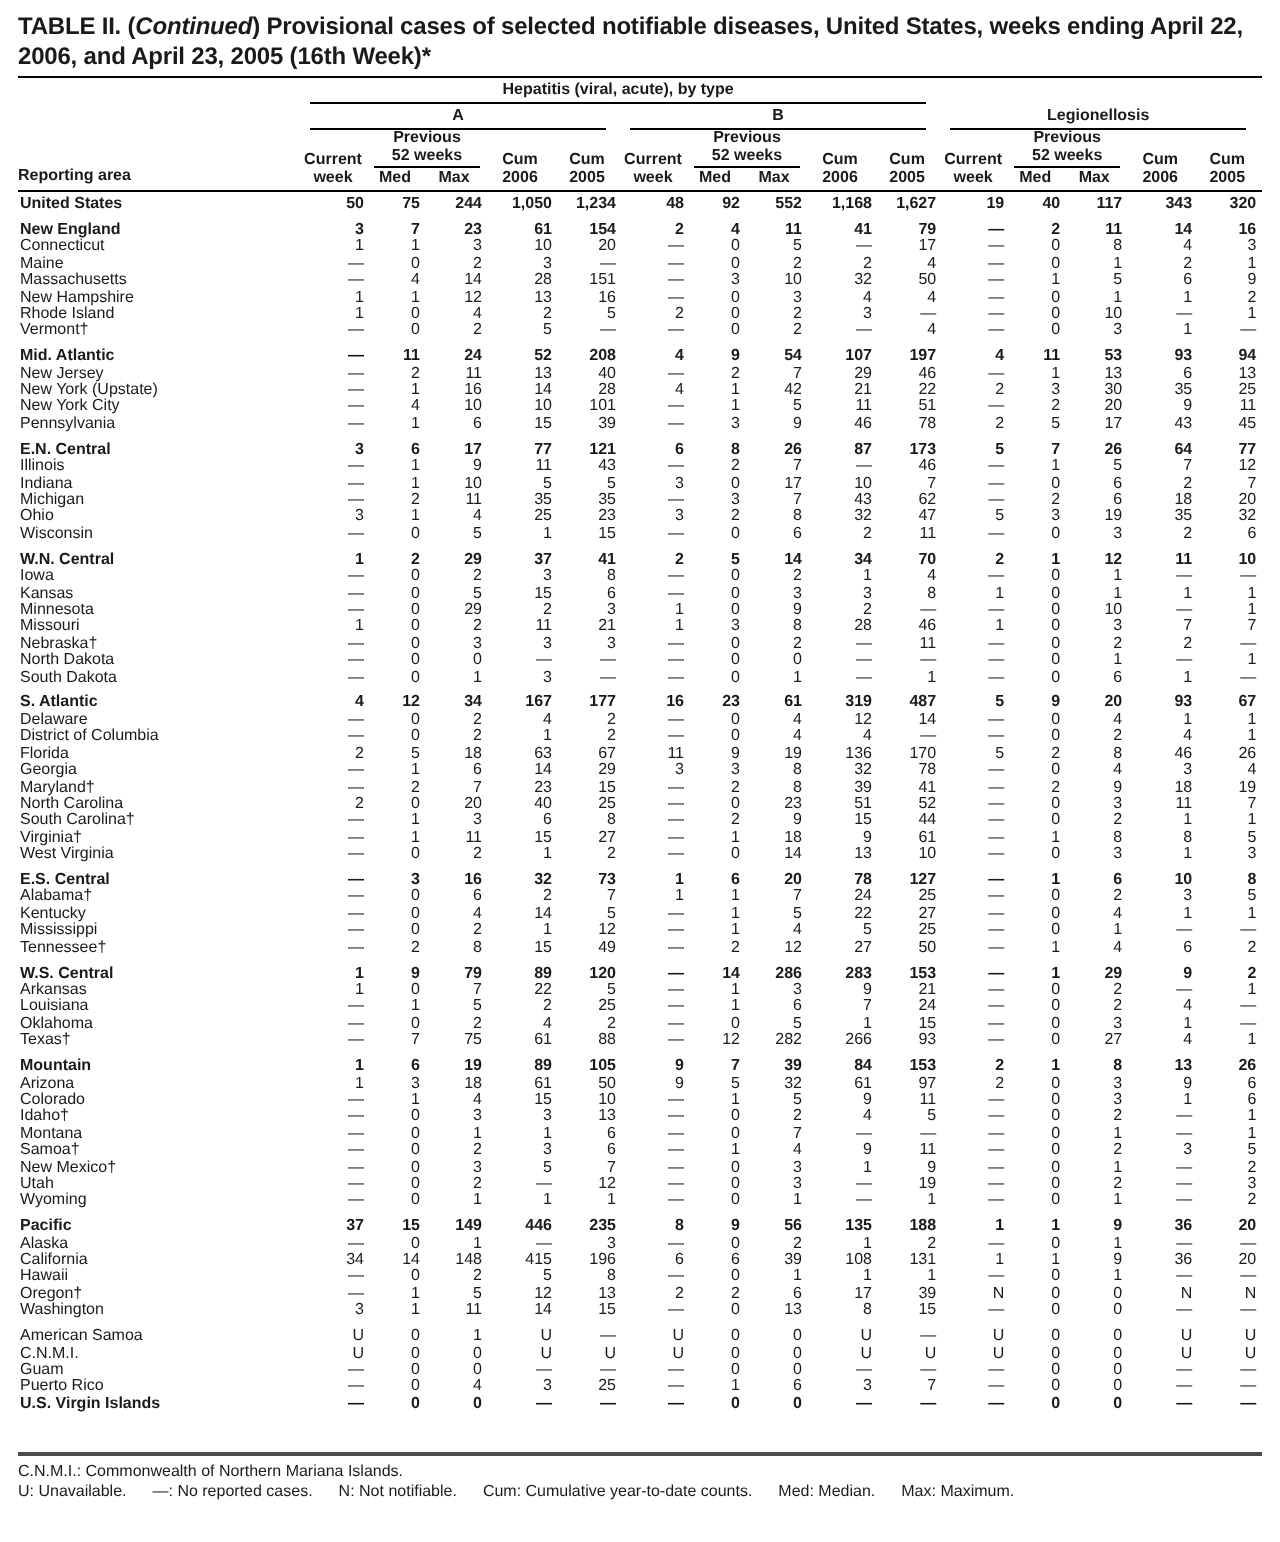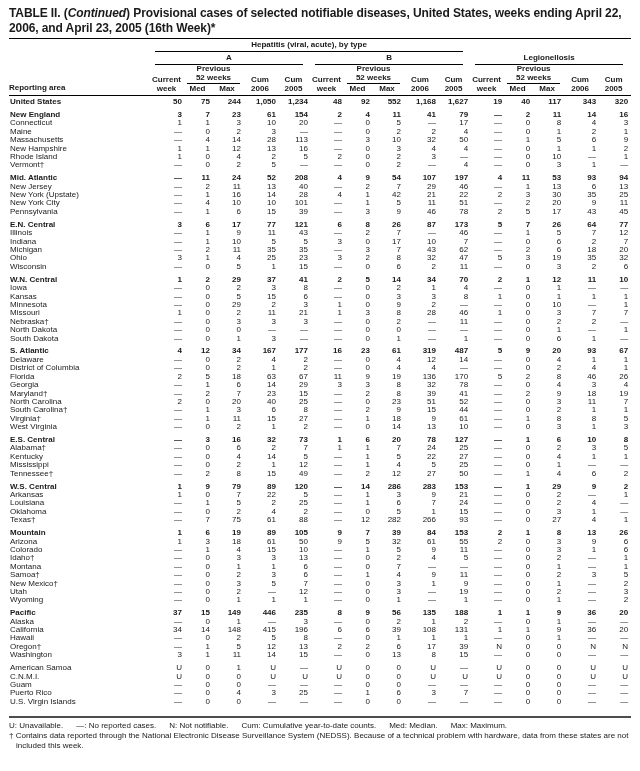--- a/index.html
+++ b/index.html
@@ -195,7 +195,7 @@
           <td class="num">4</td>
           <td class="num">14</td>
           <td class="num">28</td>
-          <td class="num">113</td>
+          <td class="num">151</td>
           <td class="num">—</td>
           <td class="num">3</td>
           <td class="num">10</td>

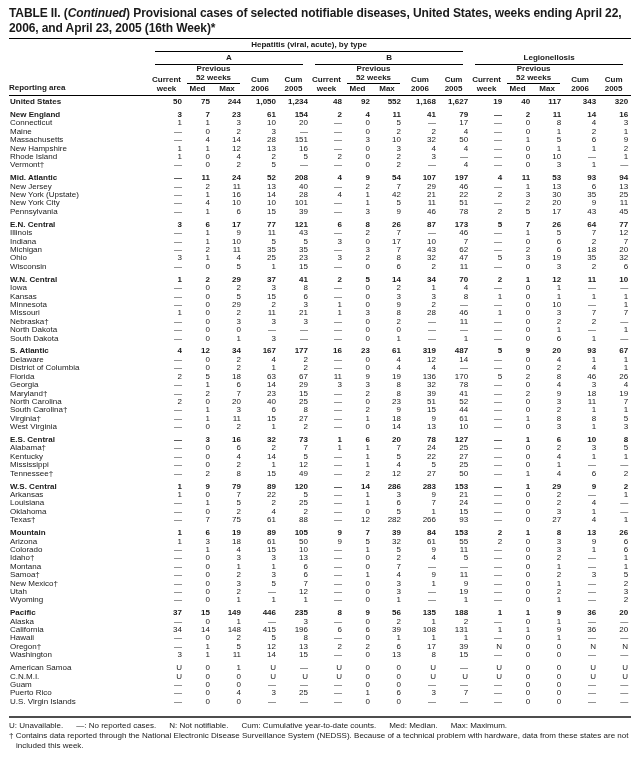--- a/index.html
+++ b/index.html
@@ -992,7 +992,7 @@
           <td class="num">5</td>
           <td class="num">32</td>
           <td class="num">61</td>
-          <td class="num">55</td>
+          <td class="num">97</td>
           <td class="num">2</td>
           <td class="num">0</td>
           <td class="num">3</td>

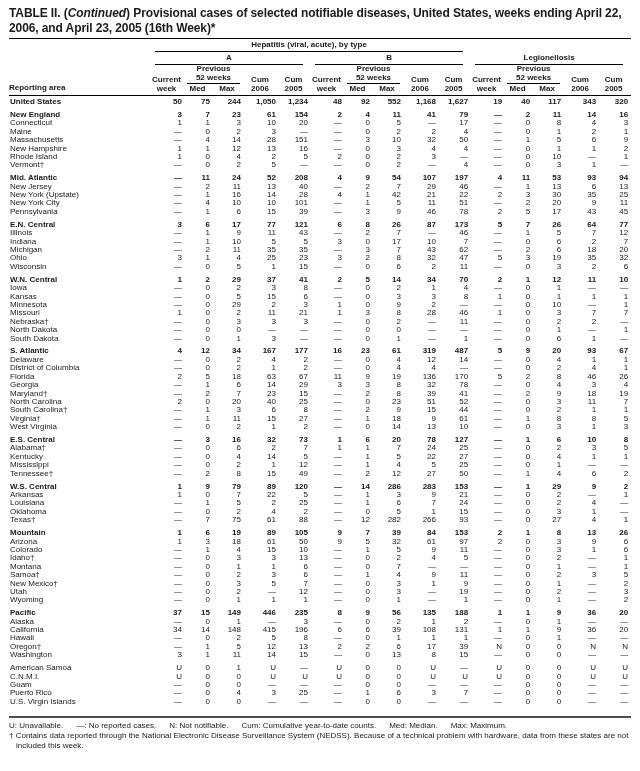--- a/index.html
+++ b/index.html
@@ -32,7 +32,7 @@
     white-space: nowrap; overflow: hidden;
   }
   tbody tr:first-child td { border-top: 1px solid #000; padding-top: 2px; }
-  tbody tr:last-child td { border-bottom: 2.5px solid #4d4d4d; padding-bottom: 10px; }
+  tbody tr:last-child td { border-bottom: 2.5px solid #4d4d4d; padding-bottom: 20px; font-weight: bold; }
   tbody tr.sec-start td { padding-top: 4.5px; }
   tbody tr.bold td { font-weight: bold; }
   td.area { text-align: left; padding-left: 1px; }

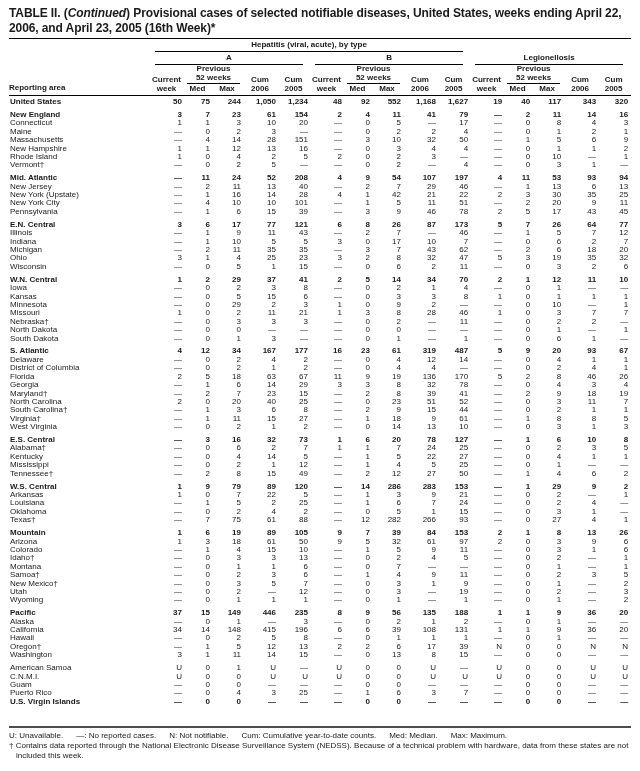--- a/index.html
+++ b/index.html
@@ -1327,6 +1327,7 @@
     </table>
 
   <div class="footnotes">
+    <p class="fn">C.N.M.I.: Commonwealth of Northern Mariana Islands.</p>
     <p class="fn legend" id="fn-legend"><span>U: Unavailable.</span><span>—: No reported cases.</span><span>N: Not notifiable.</span><span>Cum: Cumulative year-to-date counts.</span><span>Med: Median.</span><span>Max: Maximum.</span></p>
     <p class="fn hang">† Contains data reported through the National Electronic Disease Surveillance System (NEDSS). Because of a technical problem with hardware, data from these states are not included this week.</p>
   </div>

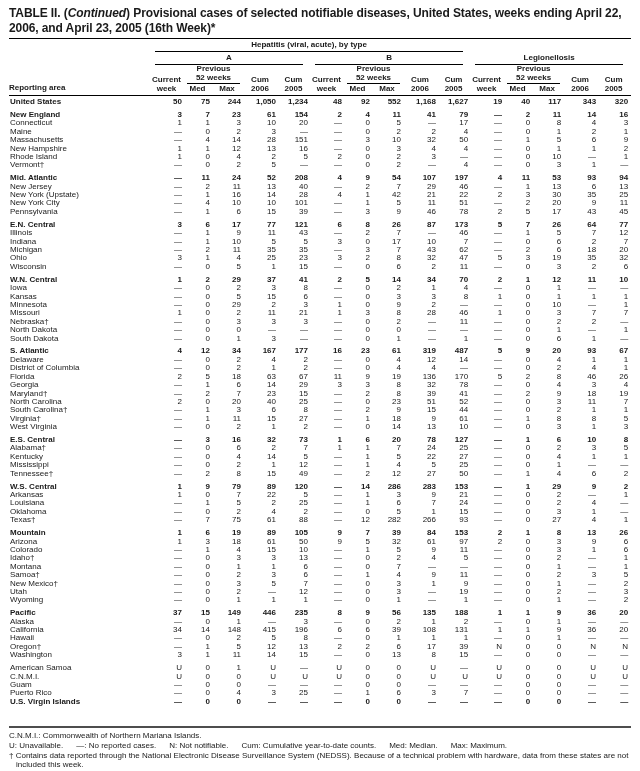--- a/index.html
+++ b/index.html
@@ -1329,7 +1329,6 @@
   <div class="footnotes">
     <p class="fn">C.N.M.I.: Commonwealth of Northern Mariana Islands.</p>
     <p class="fn legend" id="fn-legend"><span>U: Unavailable.</span><span>—: No reported cases.</span><span>N: Not notifiable.</span><span>Cum: Cumulative year-to-date counts.</span><span>Med: Median.</span><span>Max: Maximum.</span></p>
-    <p class="fn hang">† Contains data reported through the National Electronic Disease Surveillance System (NEDSS). Because of a technical problem with hardware, data from these states are not included this week.</p>
   </div>
 </div>
 

